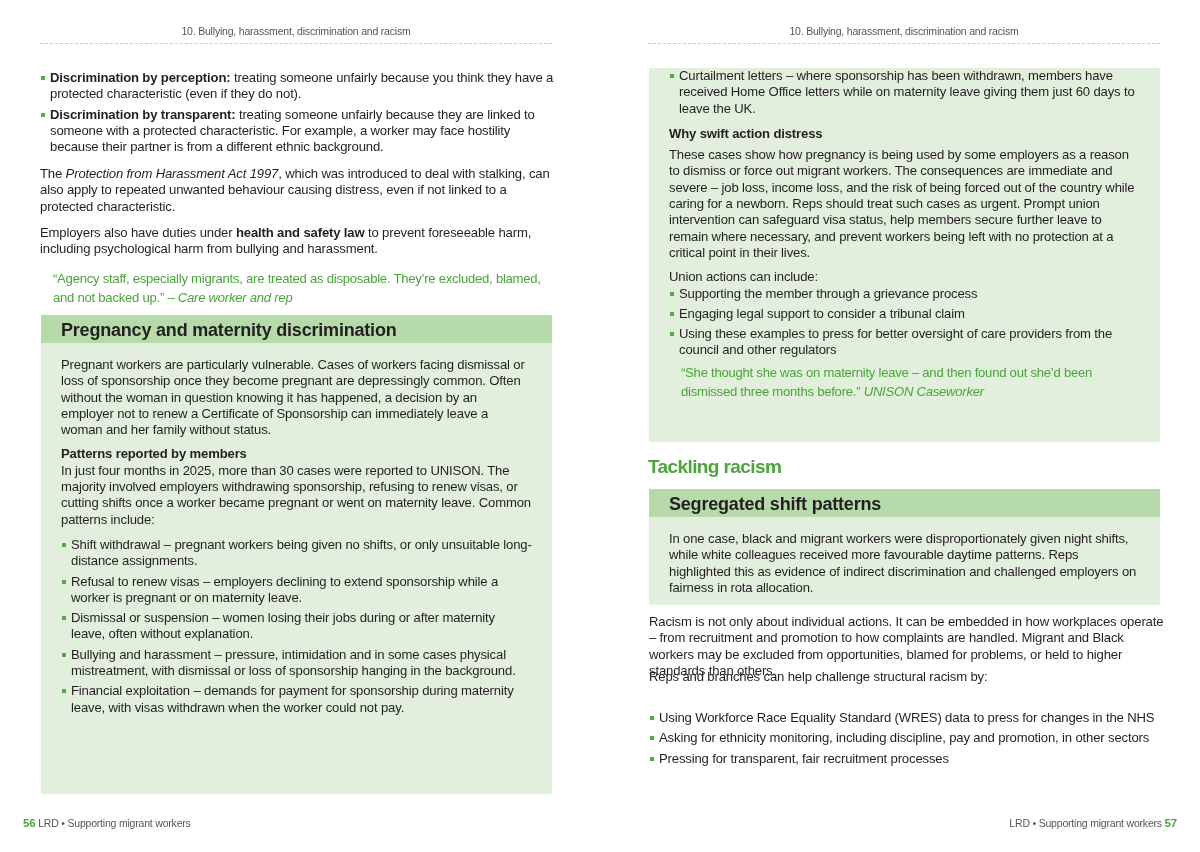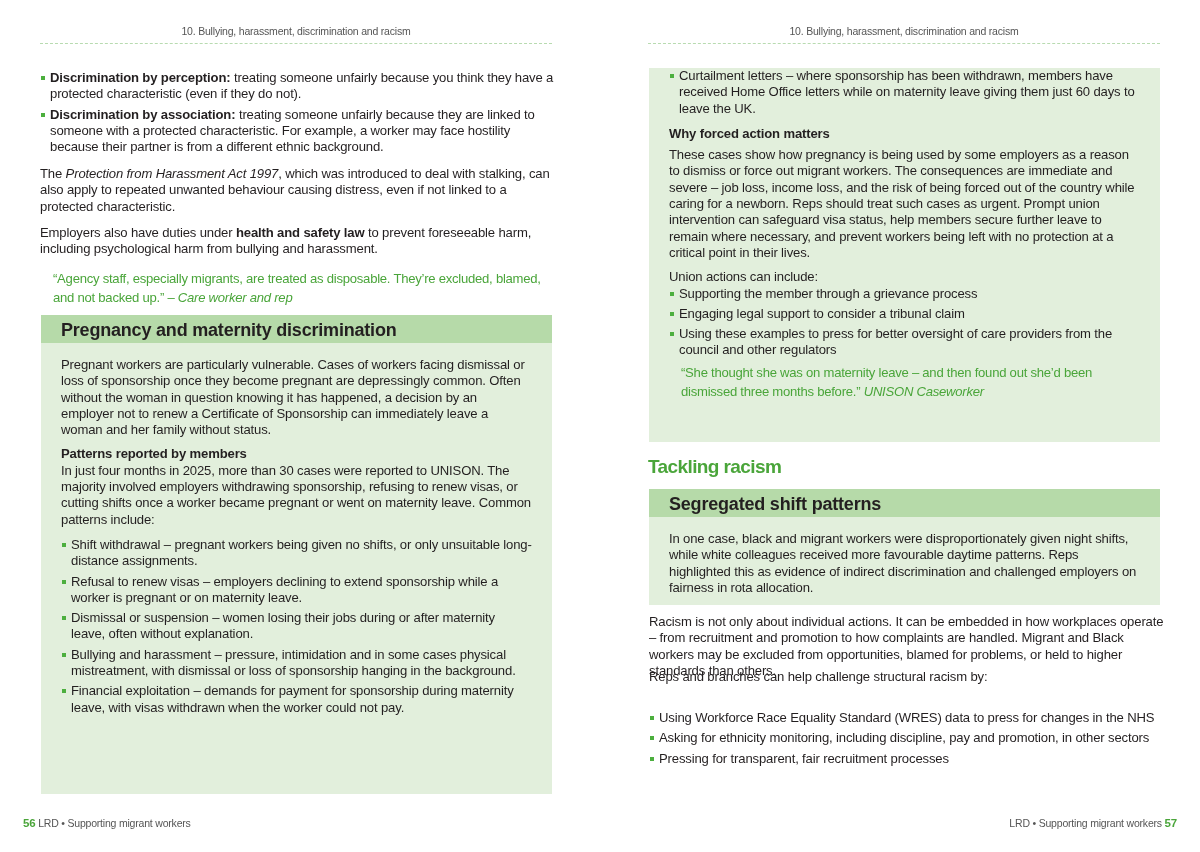--- a/index.html
+++ b/index.html
@@ -45,7 +45,7 @@
 
   <ul class="sq body-text" style="position:absolute; left:40px; top:70px; width:515px;">
     <li><b>Discrimination by perception:</b><span> treating someone unfairly because you think they have a protected characteristic (even if they do not).</span></li>
-    <li><b>Discrimination by association:</b><span> treating someone unfairly because they are linked to someone with a protected characteristic. For example, a worker may face hostility because their partner is from a different ethnic background.</span></li>
+    <li><b>Discrimination by transparent:</b><span> treating someone unfairly because they are linked to someone with a protected characteristic. For example, a worker may face hostility because their partner is from a different ethnic background.</span></li>
   </ul>
 
   <p class="body-text" style="position:absolute; left:40px; top:166px; width:515px;">

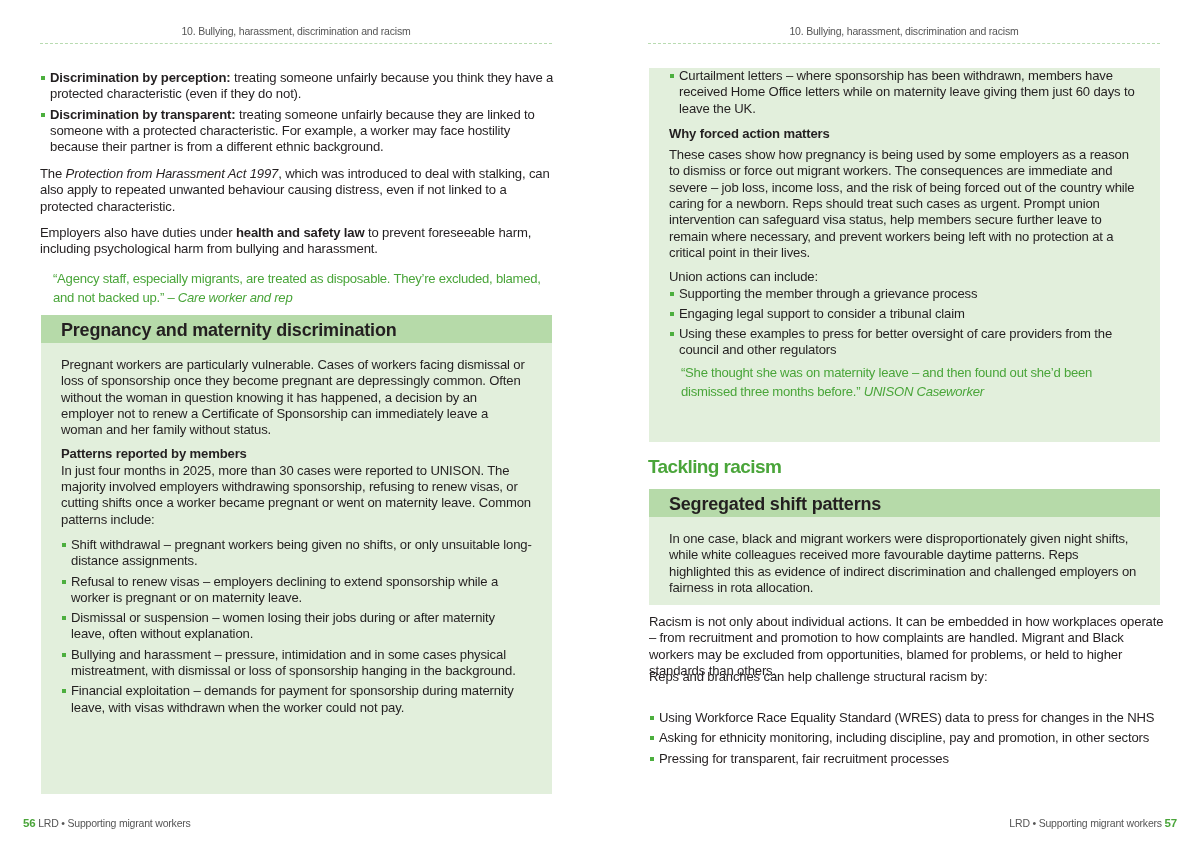--- a/index.html
+++ b/index.html
@@ -91,7 +91,7 @@
       <ul class="sq">
         <li>Curtailment letters – where sponsorship has been withdrawn, members have received Home Office letters while on maternity leave giving them just 60 days to leave the UK.</li>
       </ul>
-      <p style="margin-top:9px; font-weight:bold;">Why forced action matters</p>
+      <p style="margin-top:9px; font-weight:bold;">Why swift action distress</p>
       <p style="margin-top:5px;">These cases show how pregnancy is being used by some employers as a reason to dismiss or force out migrant workers. The consequences are immediate and severe – job loss, income loss, and the risk of being forced out of the country while caring for a newborn. Reps should treat such cases as urgent. Prompt union intervention can safeguard visa status, help members secure further leave to remain where necessary, and prevent workers being left with no protection at a critical point in their lives.</p>
       <p style="margin-top:8px;">Union actions can include:</p>
       <ul class="sq" style="">

